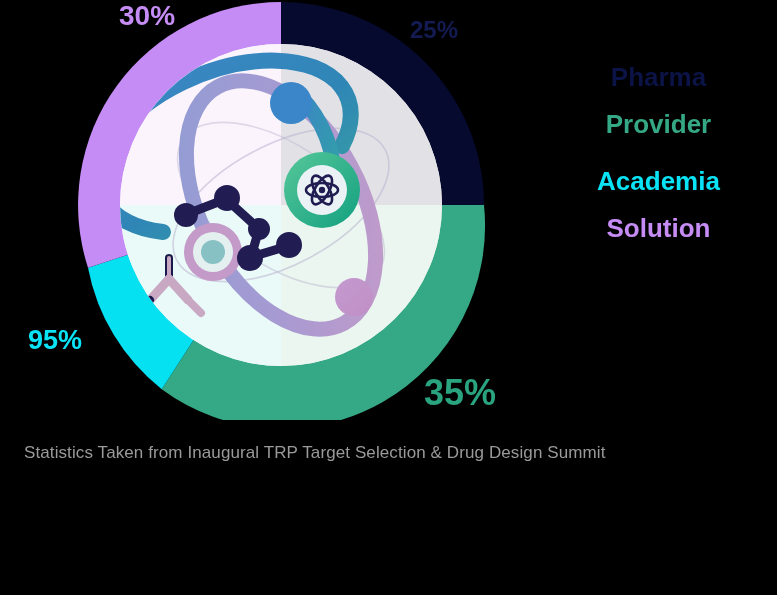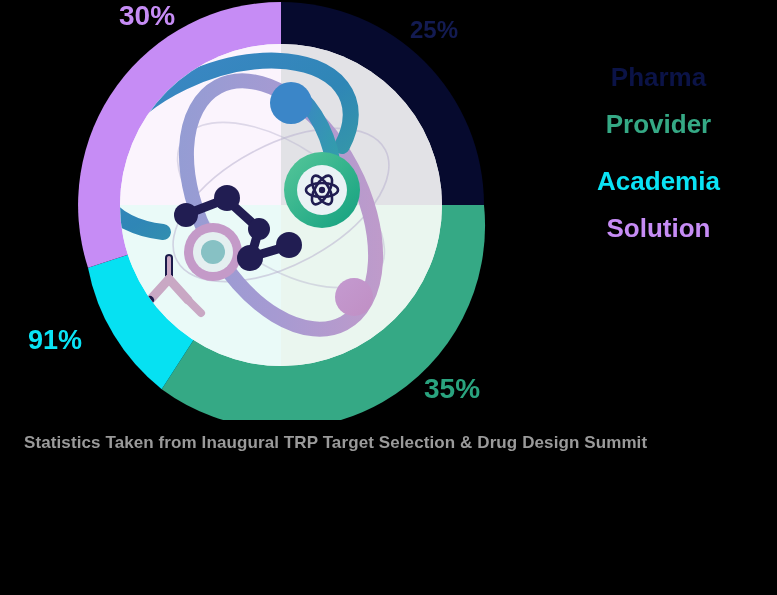--- a/index.html
+++ b/index.html
@@ -205,7 +205,7 @@
 
     <div class="pct-label" id="pct-pharma" style="color:#131b52">25%</div>
 
-    <div class="pct-label" id="pct-academia" style="color:#0ae3f5">91%</div>
+    <div class="pct-label" id="pct-academia" style="color:#0ae3f5">95%</div>
 
     <div class="pct-label" id="pct-biotech" style="color:#2aa37f">35%</div>
   </div>

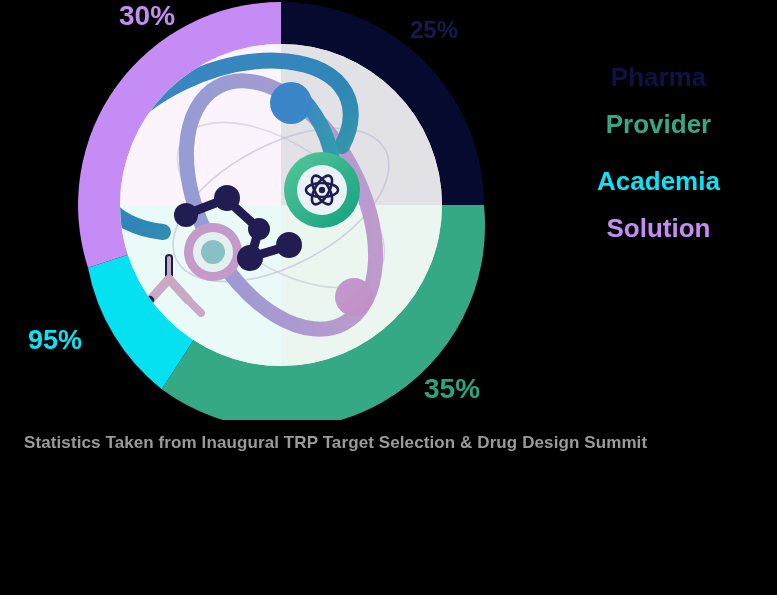--- a/index.html
+++ b/index.html
@@ -49,7 +49,7 @@
   #pct-pharma   { left: 410px; top: 18px;  font-size: 24px; }
   #pct-solution { left: 119px; top: 2px;   font-size: 28px; }
   #pct-academia { left: 28px;  top: 327px; font-size: 27px; }
-  #pct-biotech  { left: 424px; top: 375px; font-size: 28px; }
+  #pct-biotech  { left: 424px; top: 375px; font-size: 36px; }
 
   
   #legend {

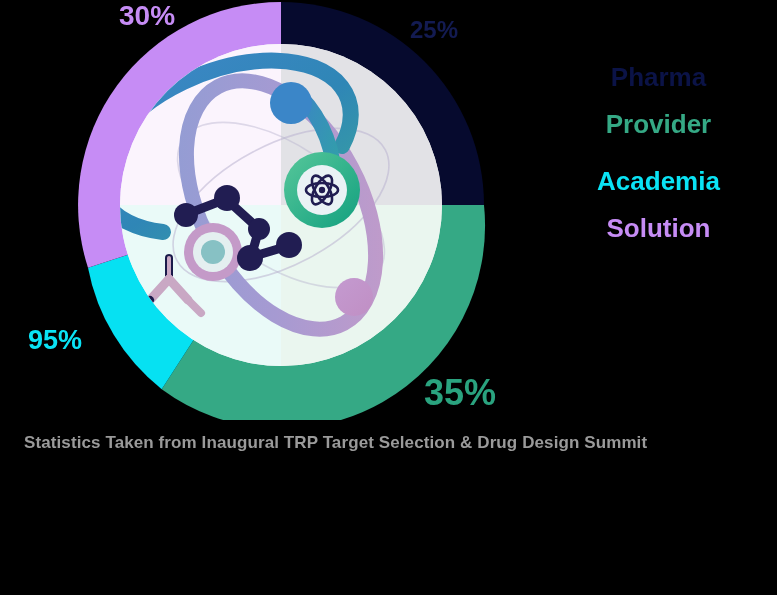--- a/index.html
+++ b/index.html
@@ -78,13 +78,12 @@
   #caption {
     position: absolute;
     left: 24px;
-    top: 433px;
+    top: 443px;
     font-family: "Liberation Sans", sans-serif;
     font-size: 17px;
     color: #9a9a9a;
     white-space: nowrap;
     letter-spacing: 0.1px;
-    font-weight: bold;
   }
 </style>
 </head>

